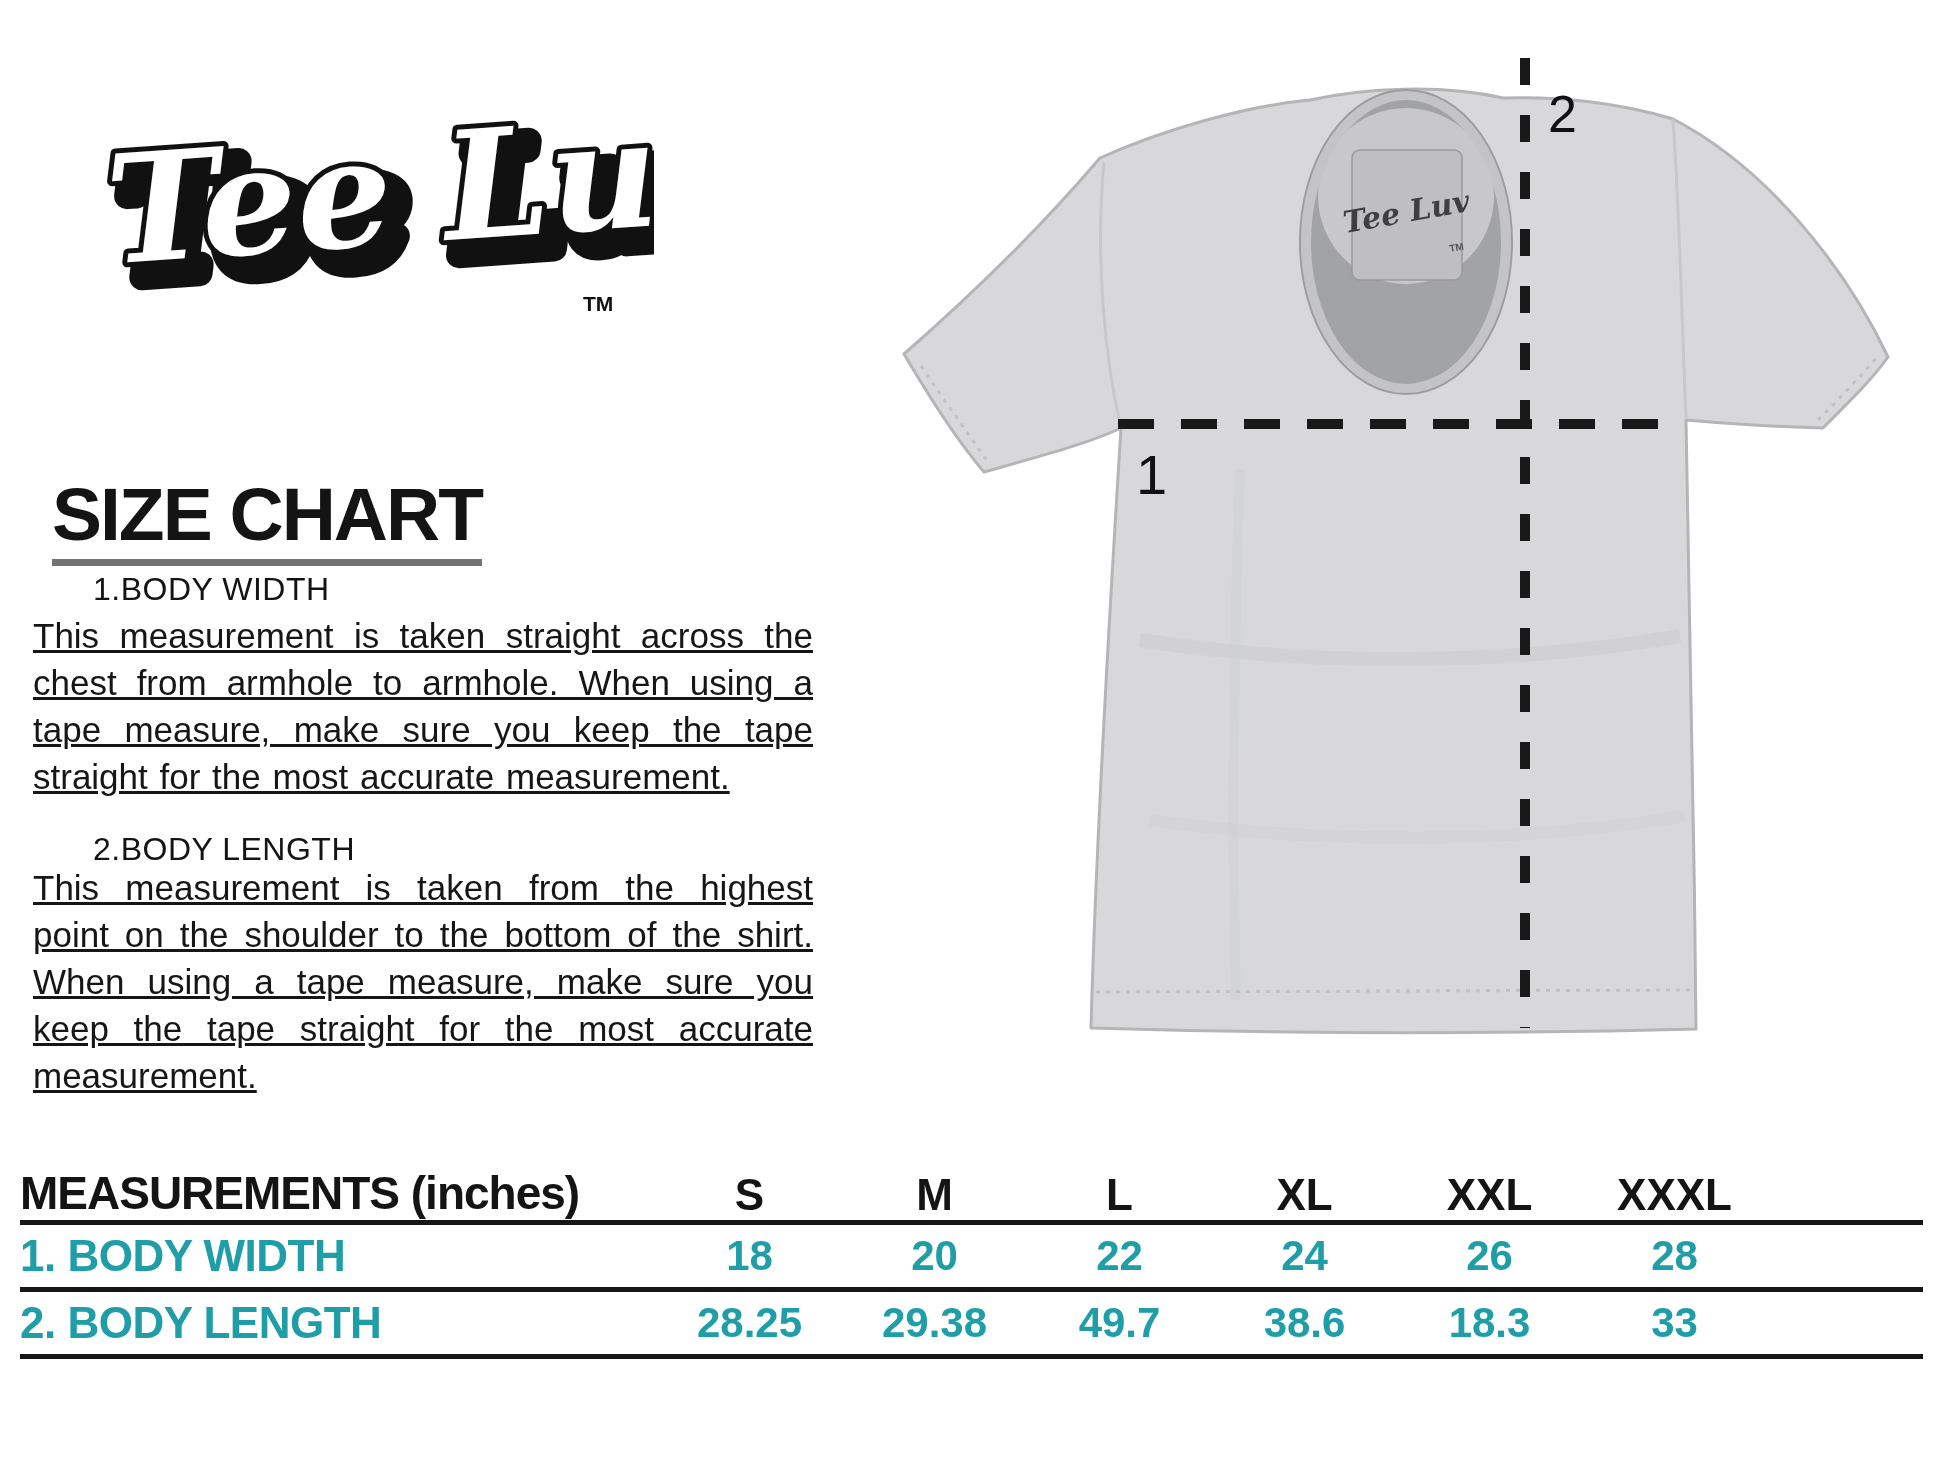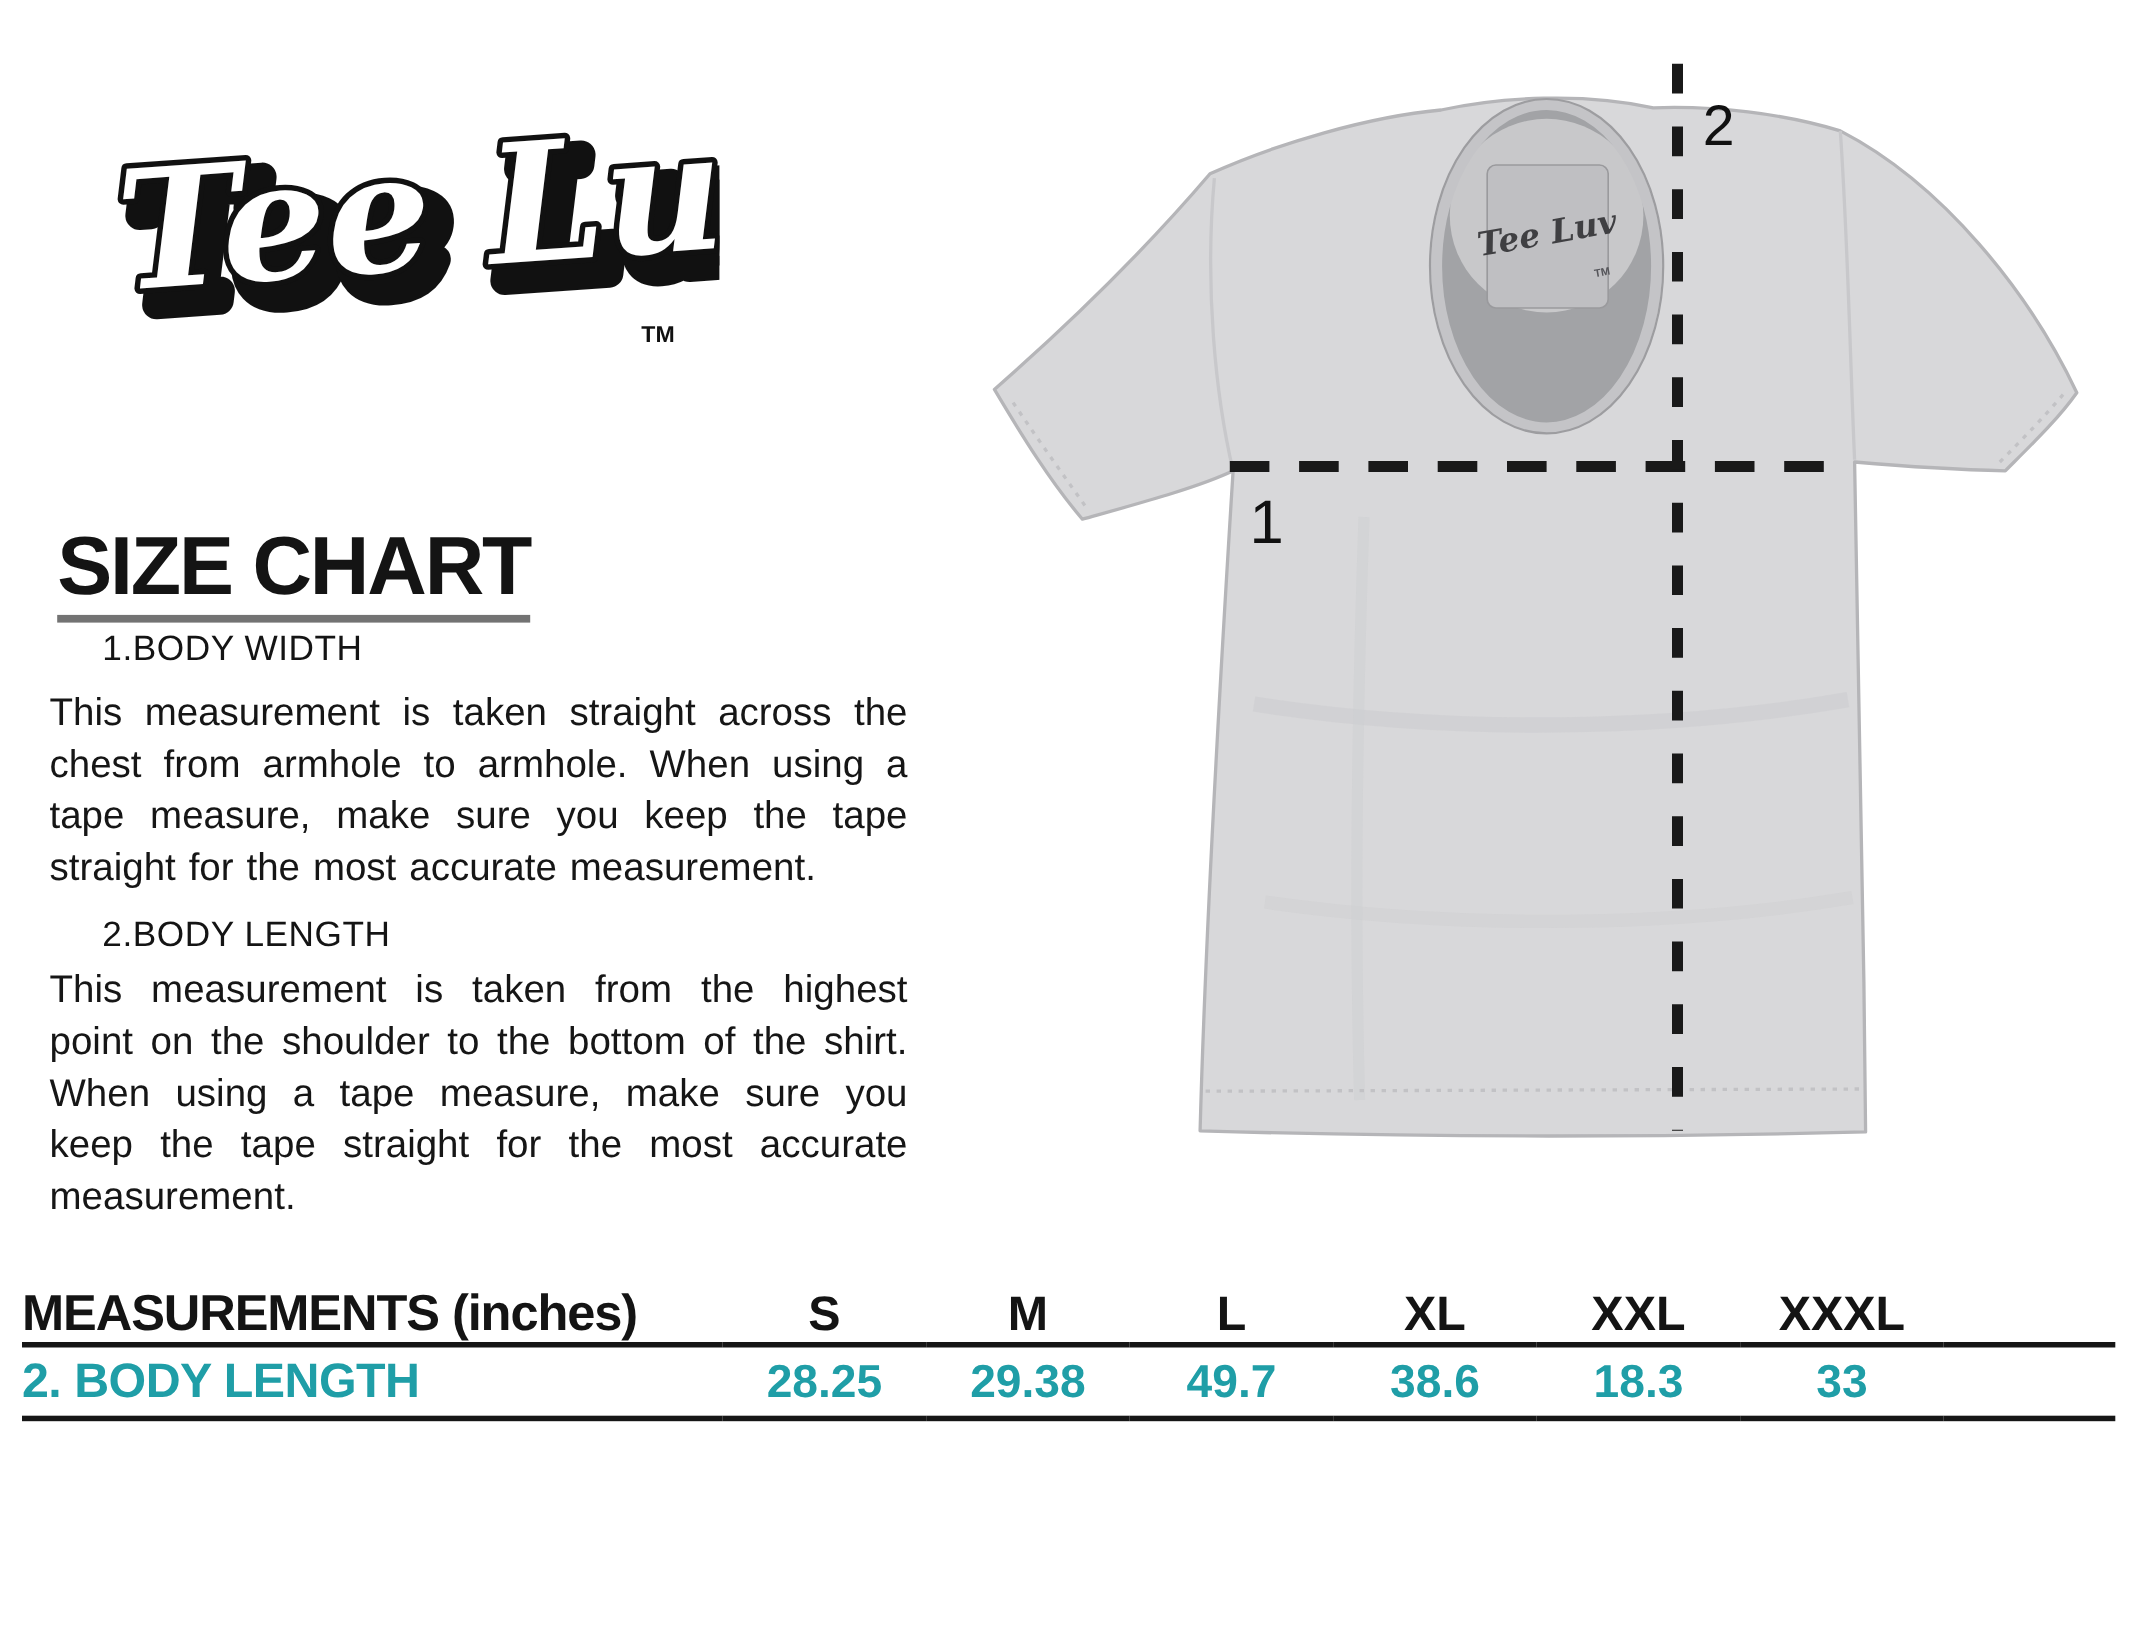--- a/index.html
+++ b/index.html
@@ -27,7 +27,7 @@
   .sub-2{top:832px;}
   .para{
     left:33px;width:780px;font-size:35px;line-height:47px;
-    text-align:justify;word-spacing:2px;color:#161616;margin:12px;
+    text-align:justify;word-spacing:2px;color:#161616;margin:0;text-decoration:underline;
   }
   .para-1{top:612px;}
   .para-2{top:864px;}

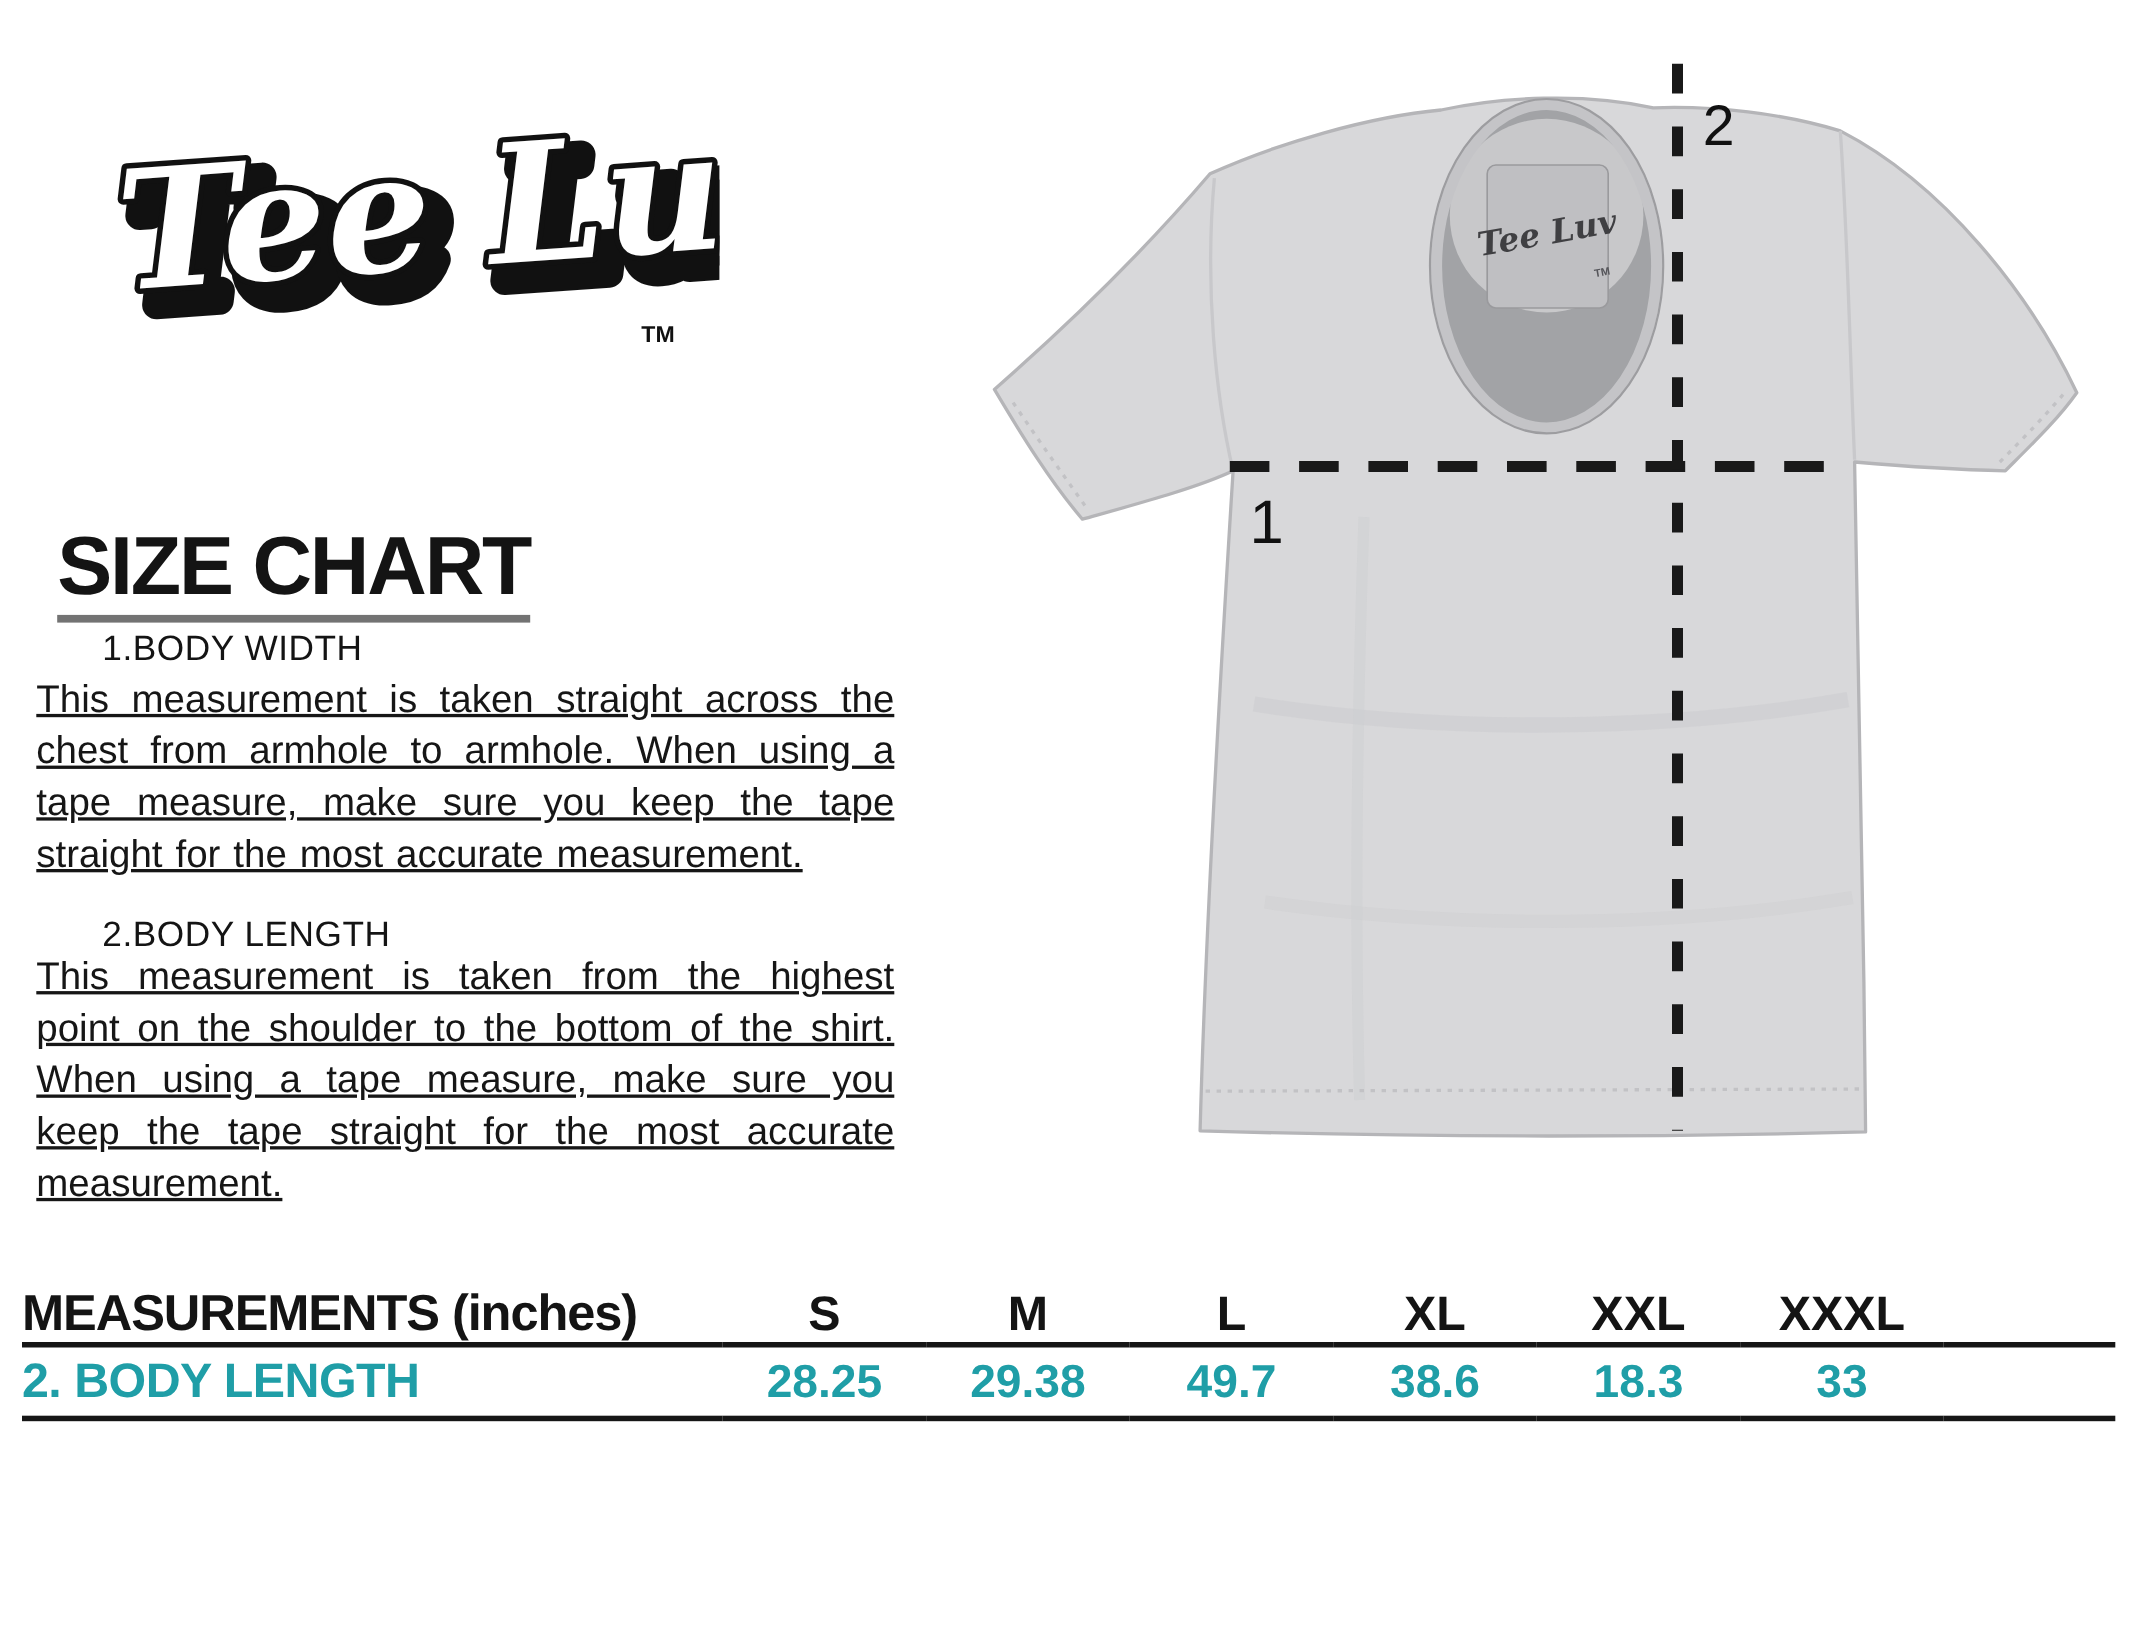--- a/index.html
+++ b/index.html
@@ -148,6 +148,16 @@
     </thead>
     <tbody>
       <tr>
+        <td class="row-label">1. BODY WIDTH</td>
+        <td class="cell-val">18</td>
+        <td class="cell-val">20</td>
+        <td class="cell-val">22</td>
+        <td class="cell-val">24</td>
+        <td class="cell-val">26</td>
+        <td class="cell-val">28</td>
+        <td></td>
+      </tr>
+      <tr>
         <td class="row-label">2. BODY LENGTH</td>
         <td class="cell-val">28.25</td>
         <td class="cell-val">29.38</td>

